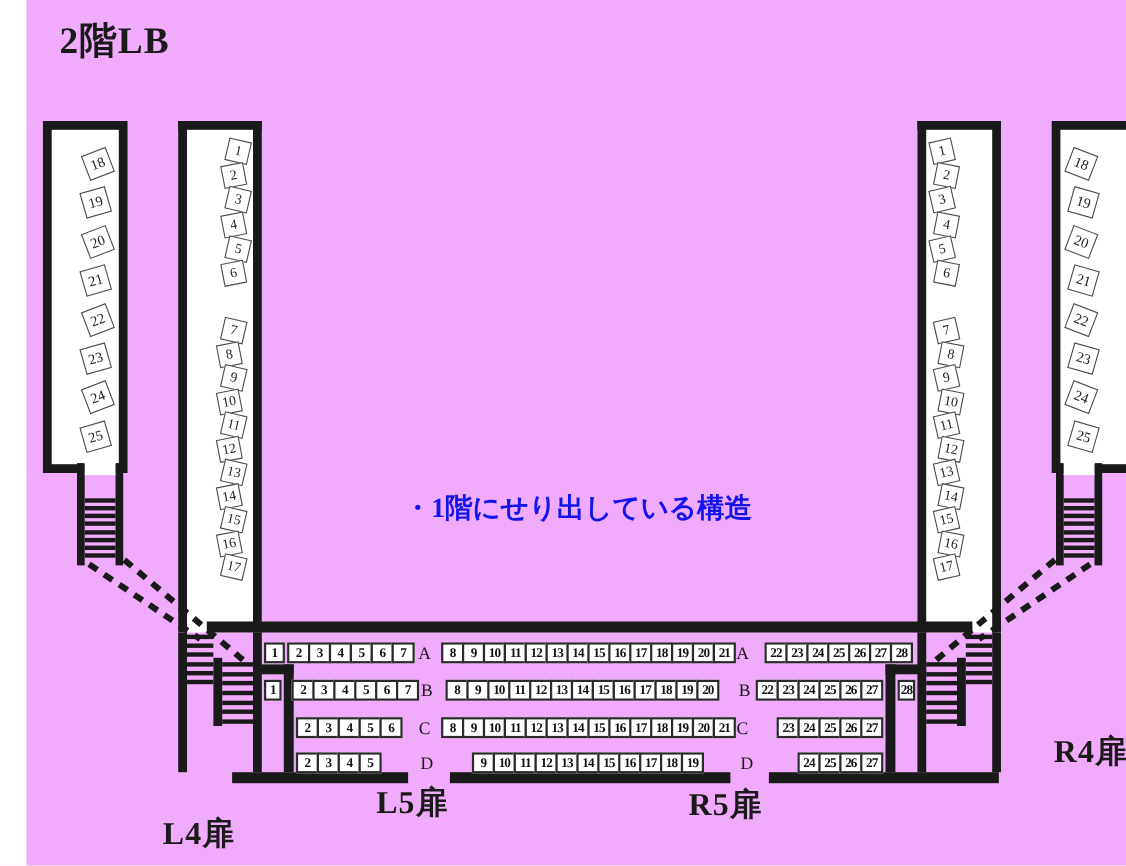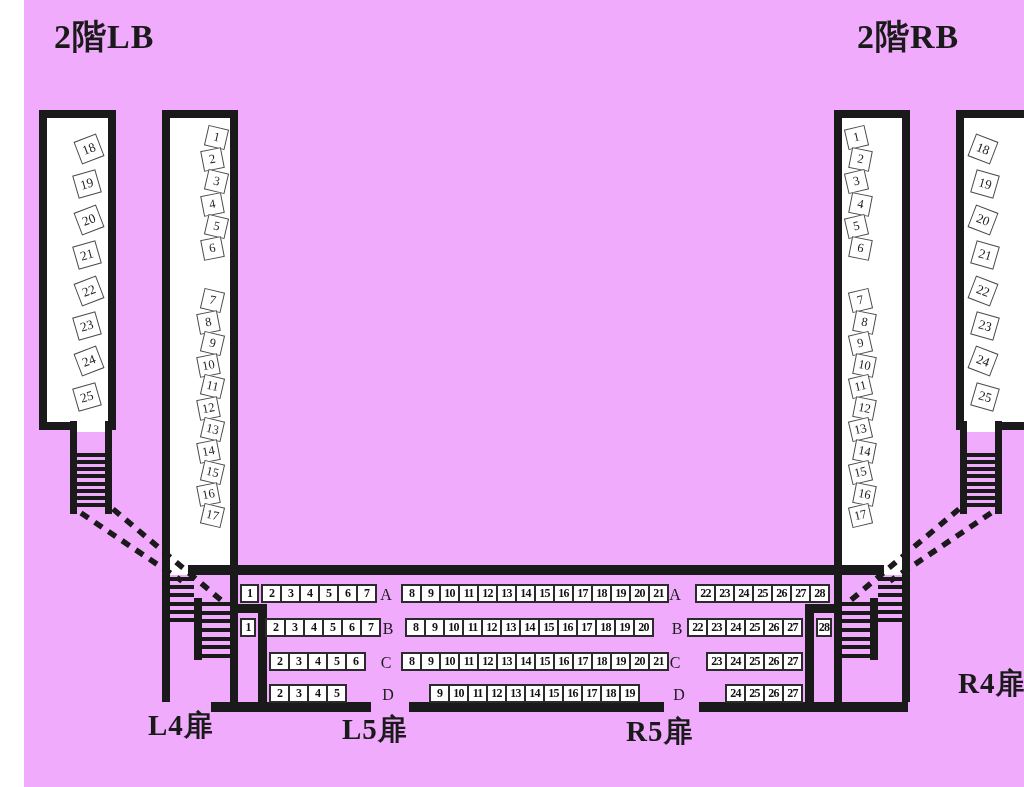--- a/index.html
+++ b/index.html
@@ -33,7 +33,6 @@
 <div class="canvas">
 
   <div class="title" style="left:30px;top:14px;">2階LB</div>
-  <div class="title" style="left:833px;top:14px;">2階RB</div>
 
   <div class="col" style="left:15px;top:110px;width:77px;height:320px;"></div>
 

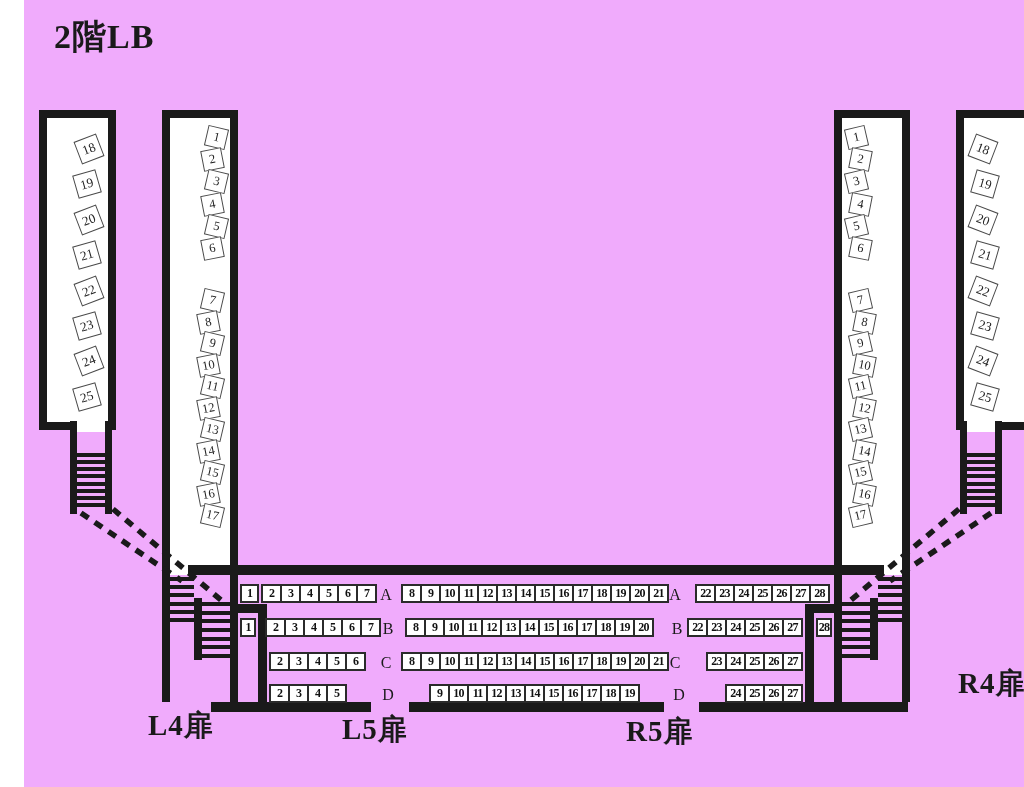--- a/index.html
+++ b/index.html
@@ -326,6 +326,7 @@
     </div>
 
   <div class="notes" style="left:343px;top:446px;">
+    <div>・1階にせり出している構造</div>
   </div>
 
   <div class="door" style="left:124px;top:706px;">L4扉</div>

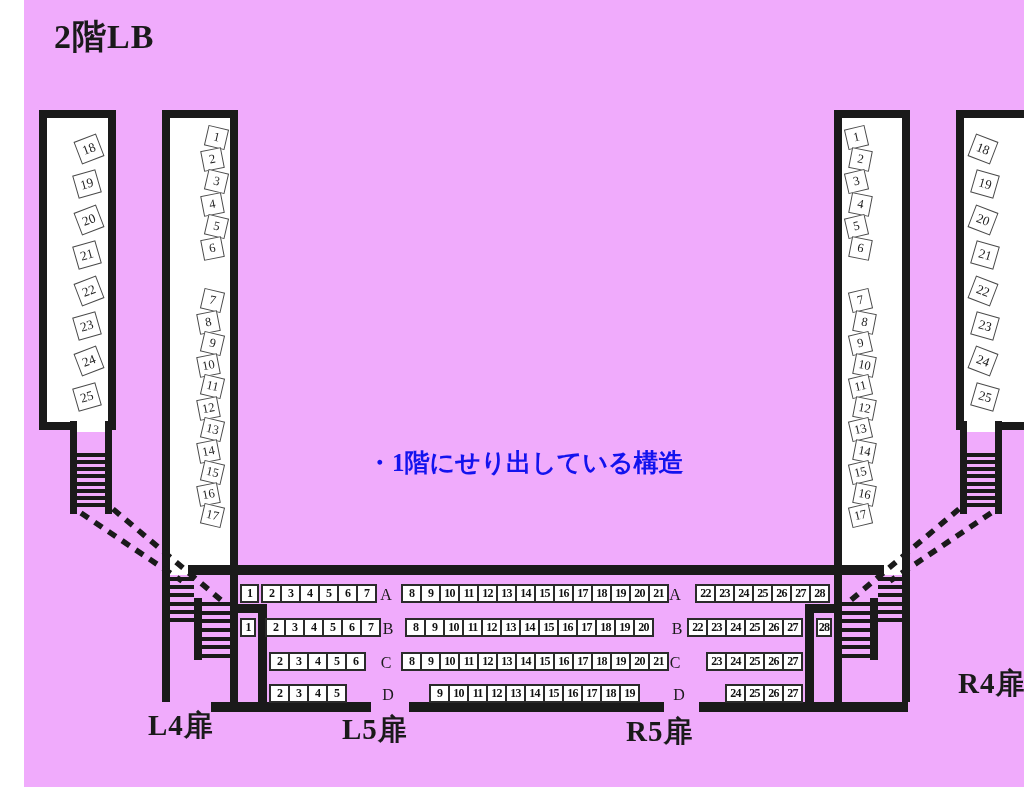--- a/index.html
+++ b/index.html
@@ -329,7 +329,7 @@
     <div>・1階にせり出している構造</div>
   </div>
 
-  <div class="door" style="left:124px;top:706px;">L4扉</div>
+  <div class="door" style="left:124px;top:738px;">L4扉</div>
   <div class="door" style="left:318px;top:710px;">L5扉</div>
   <div class="door" style="left:602px;top:712px;">R5扉</div>
   <div class="door" style="left:934px;top:664px;">R4扉</div>

